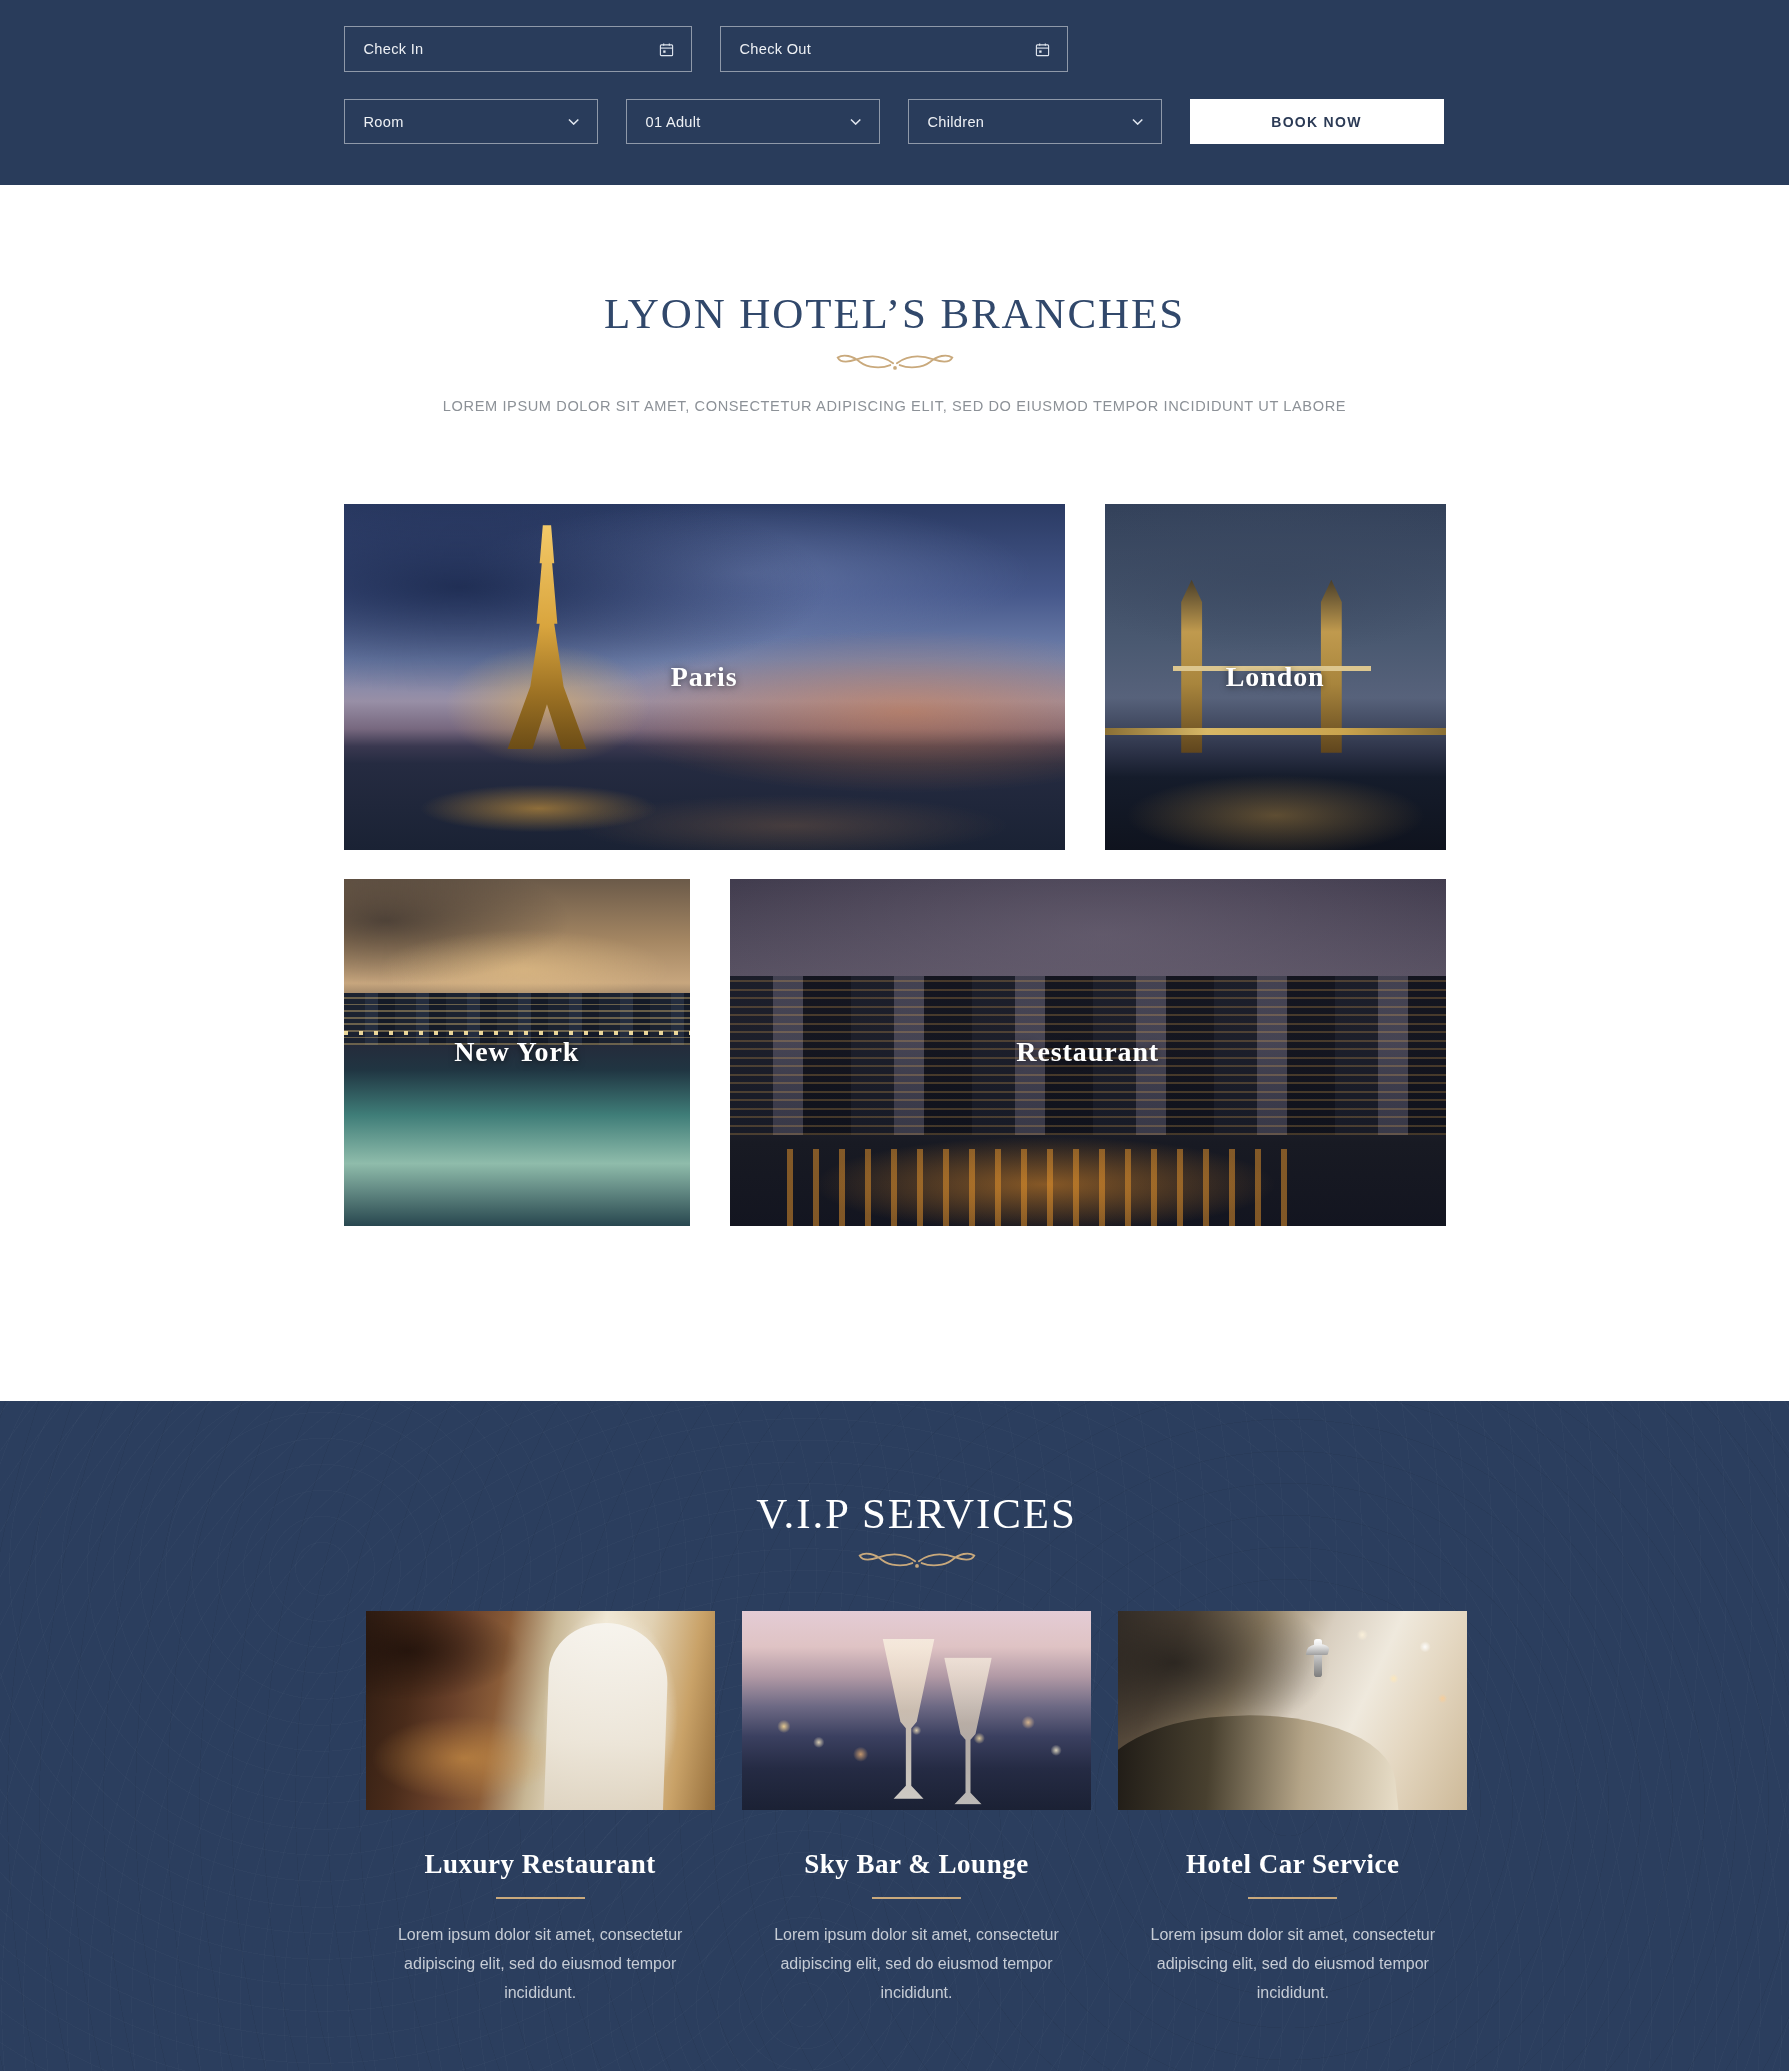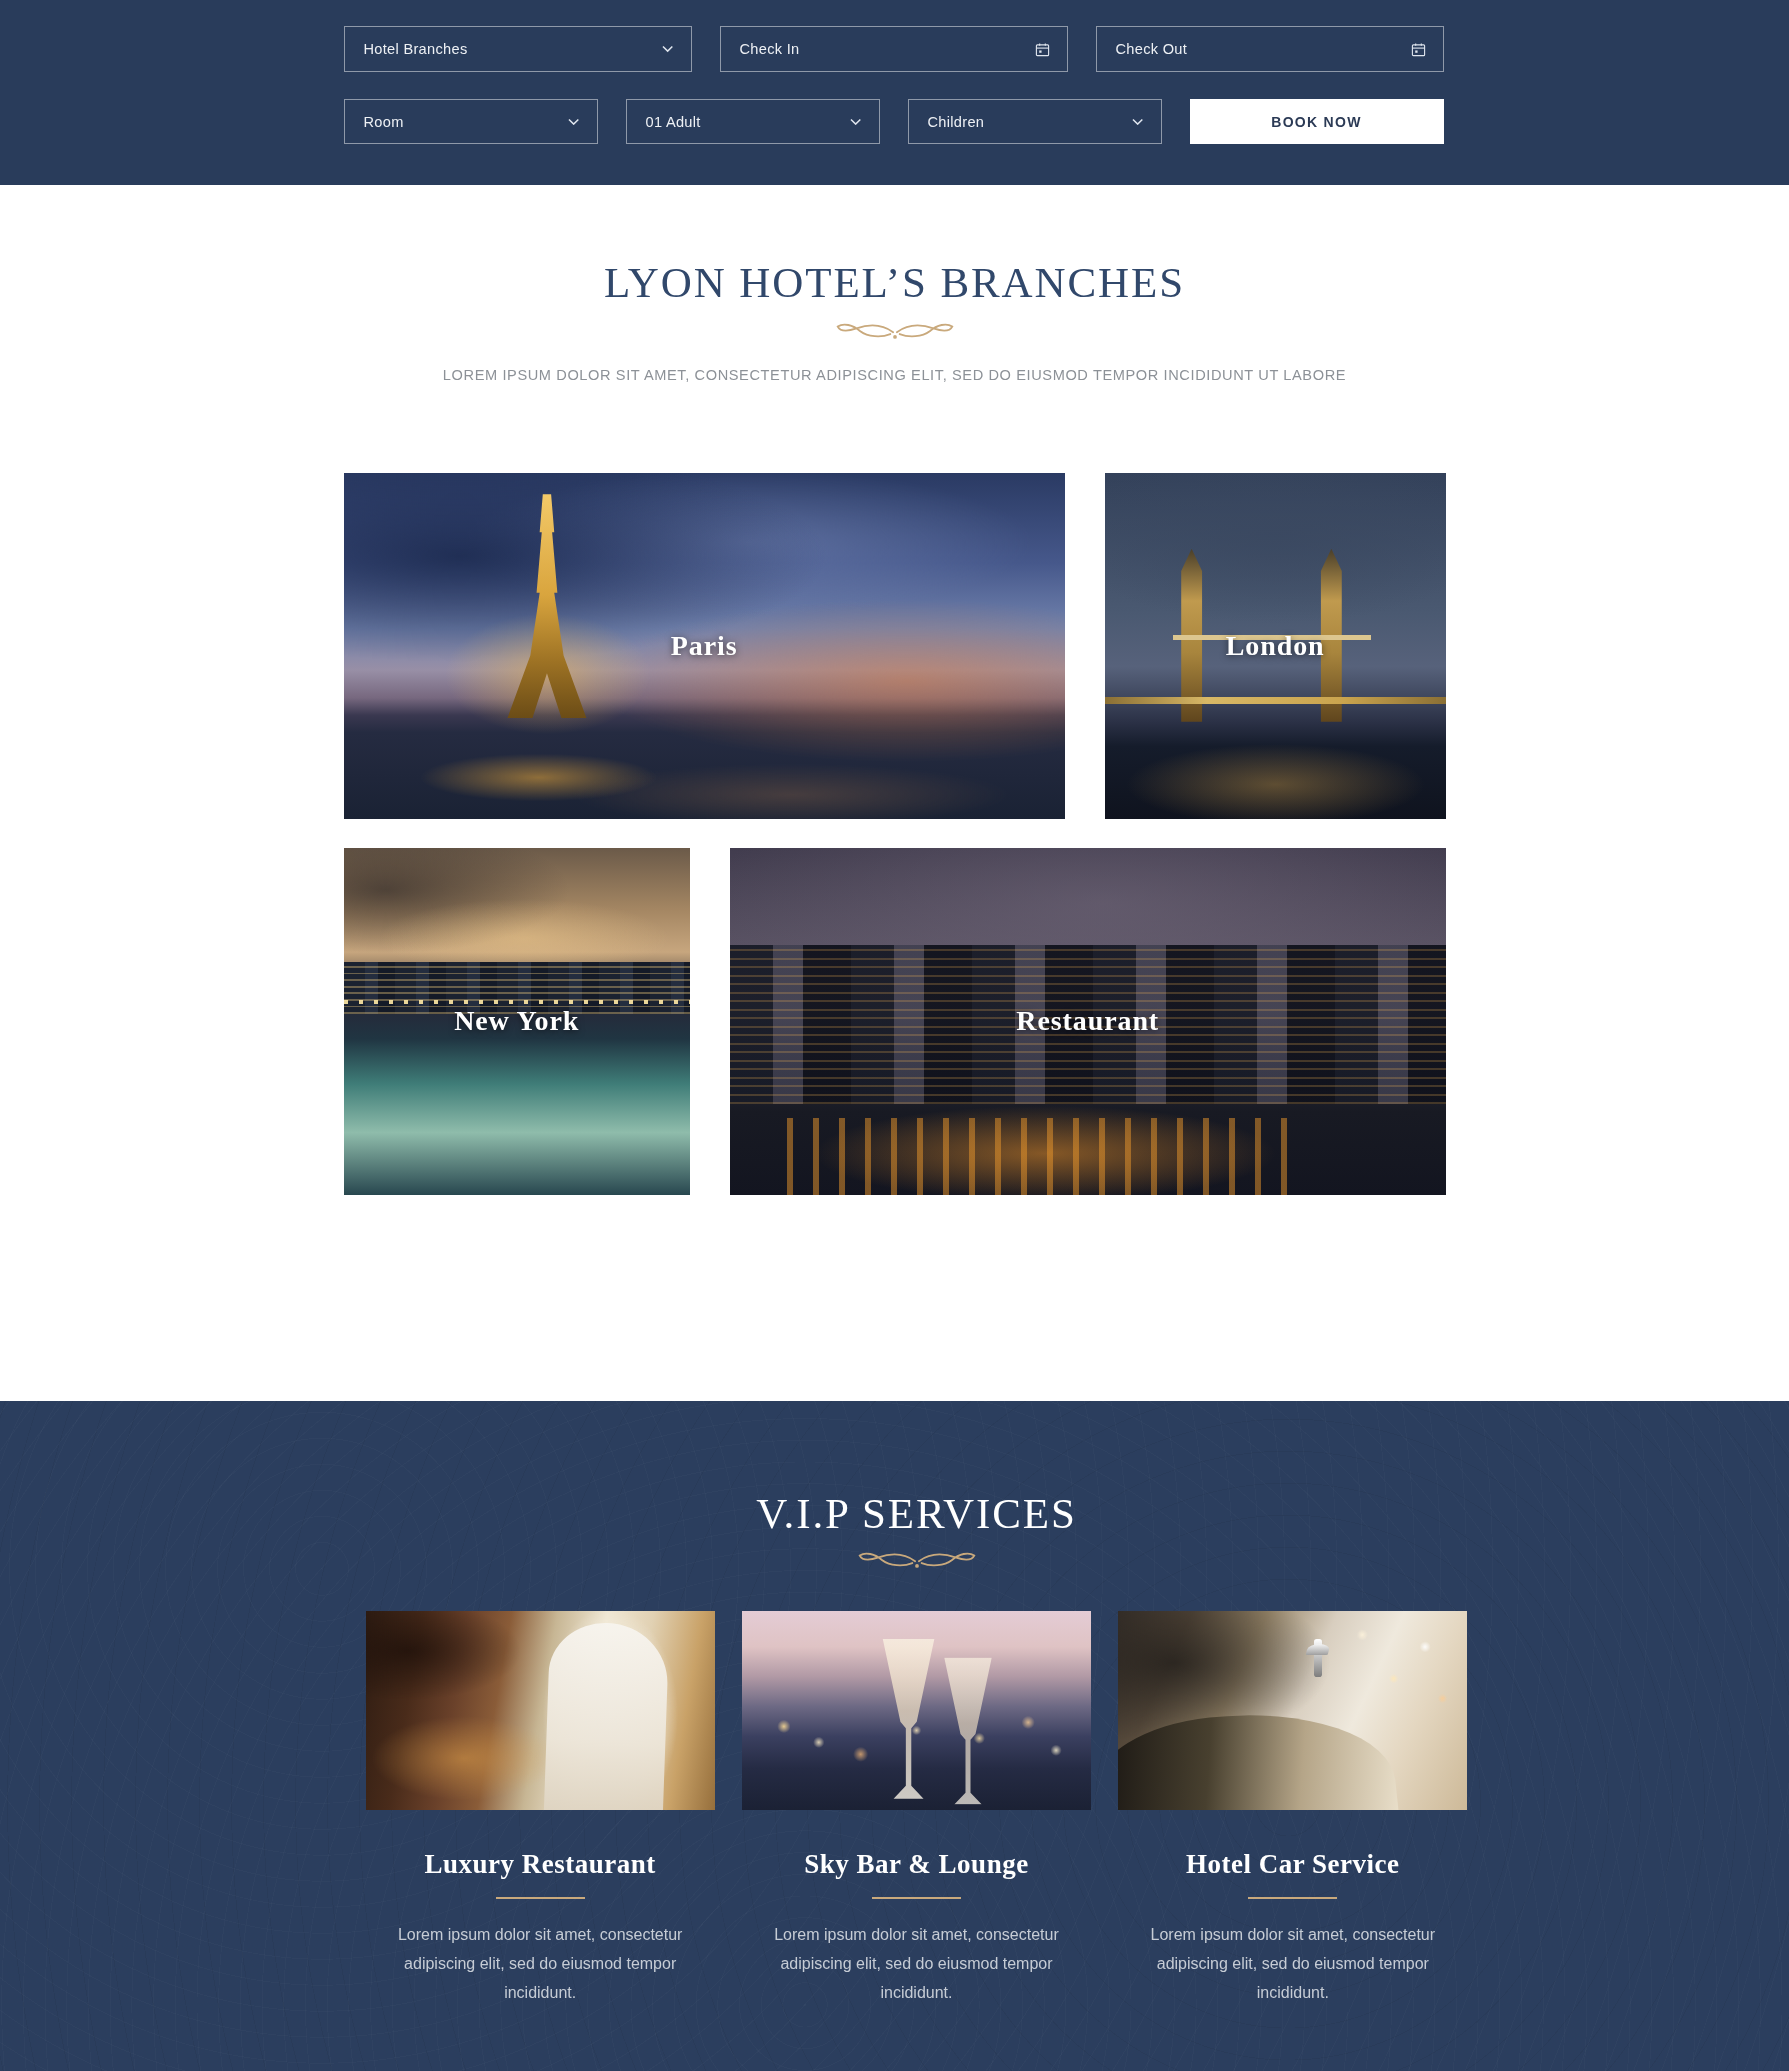--- a/index.html
+++ b/index.html
@@ -185,12 +185,6 @@
 <header class="booking-bar">
   <div class="bar-inner">
     <div class="bar-row row-1">
-      <div class="field">
-        <span>Hotel Branches</span>
-        <svg width="11.3" height="7.5" viewBox="0 0 12 8">
-            <path d="M1 1.5 L6 6.5 L11 1.5" fill="none" stroke="#dfe5ee" stroke-width="1.6"></path>
-          </svg>
-      </div>
       <div class="field">
         <span>Check In</span>
         <svg width="15" height="15" viewBox="0 0 16 16" fill="none" stroke="#dfe5ee" stroke-width="1.2">

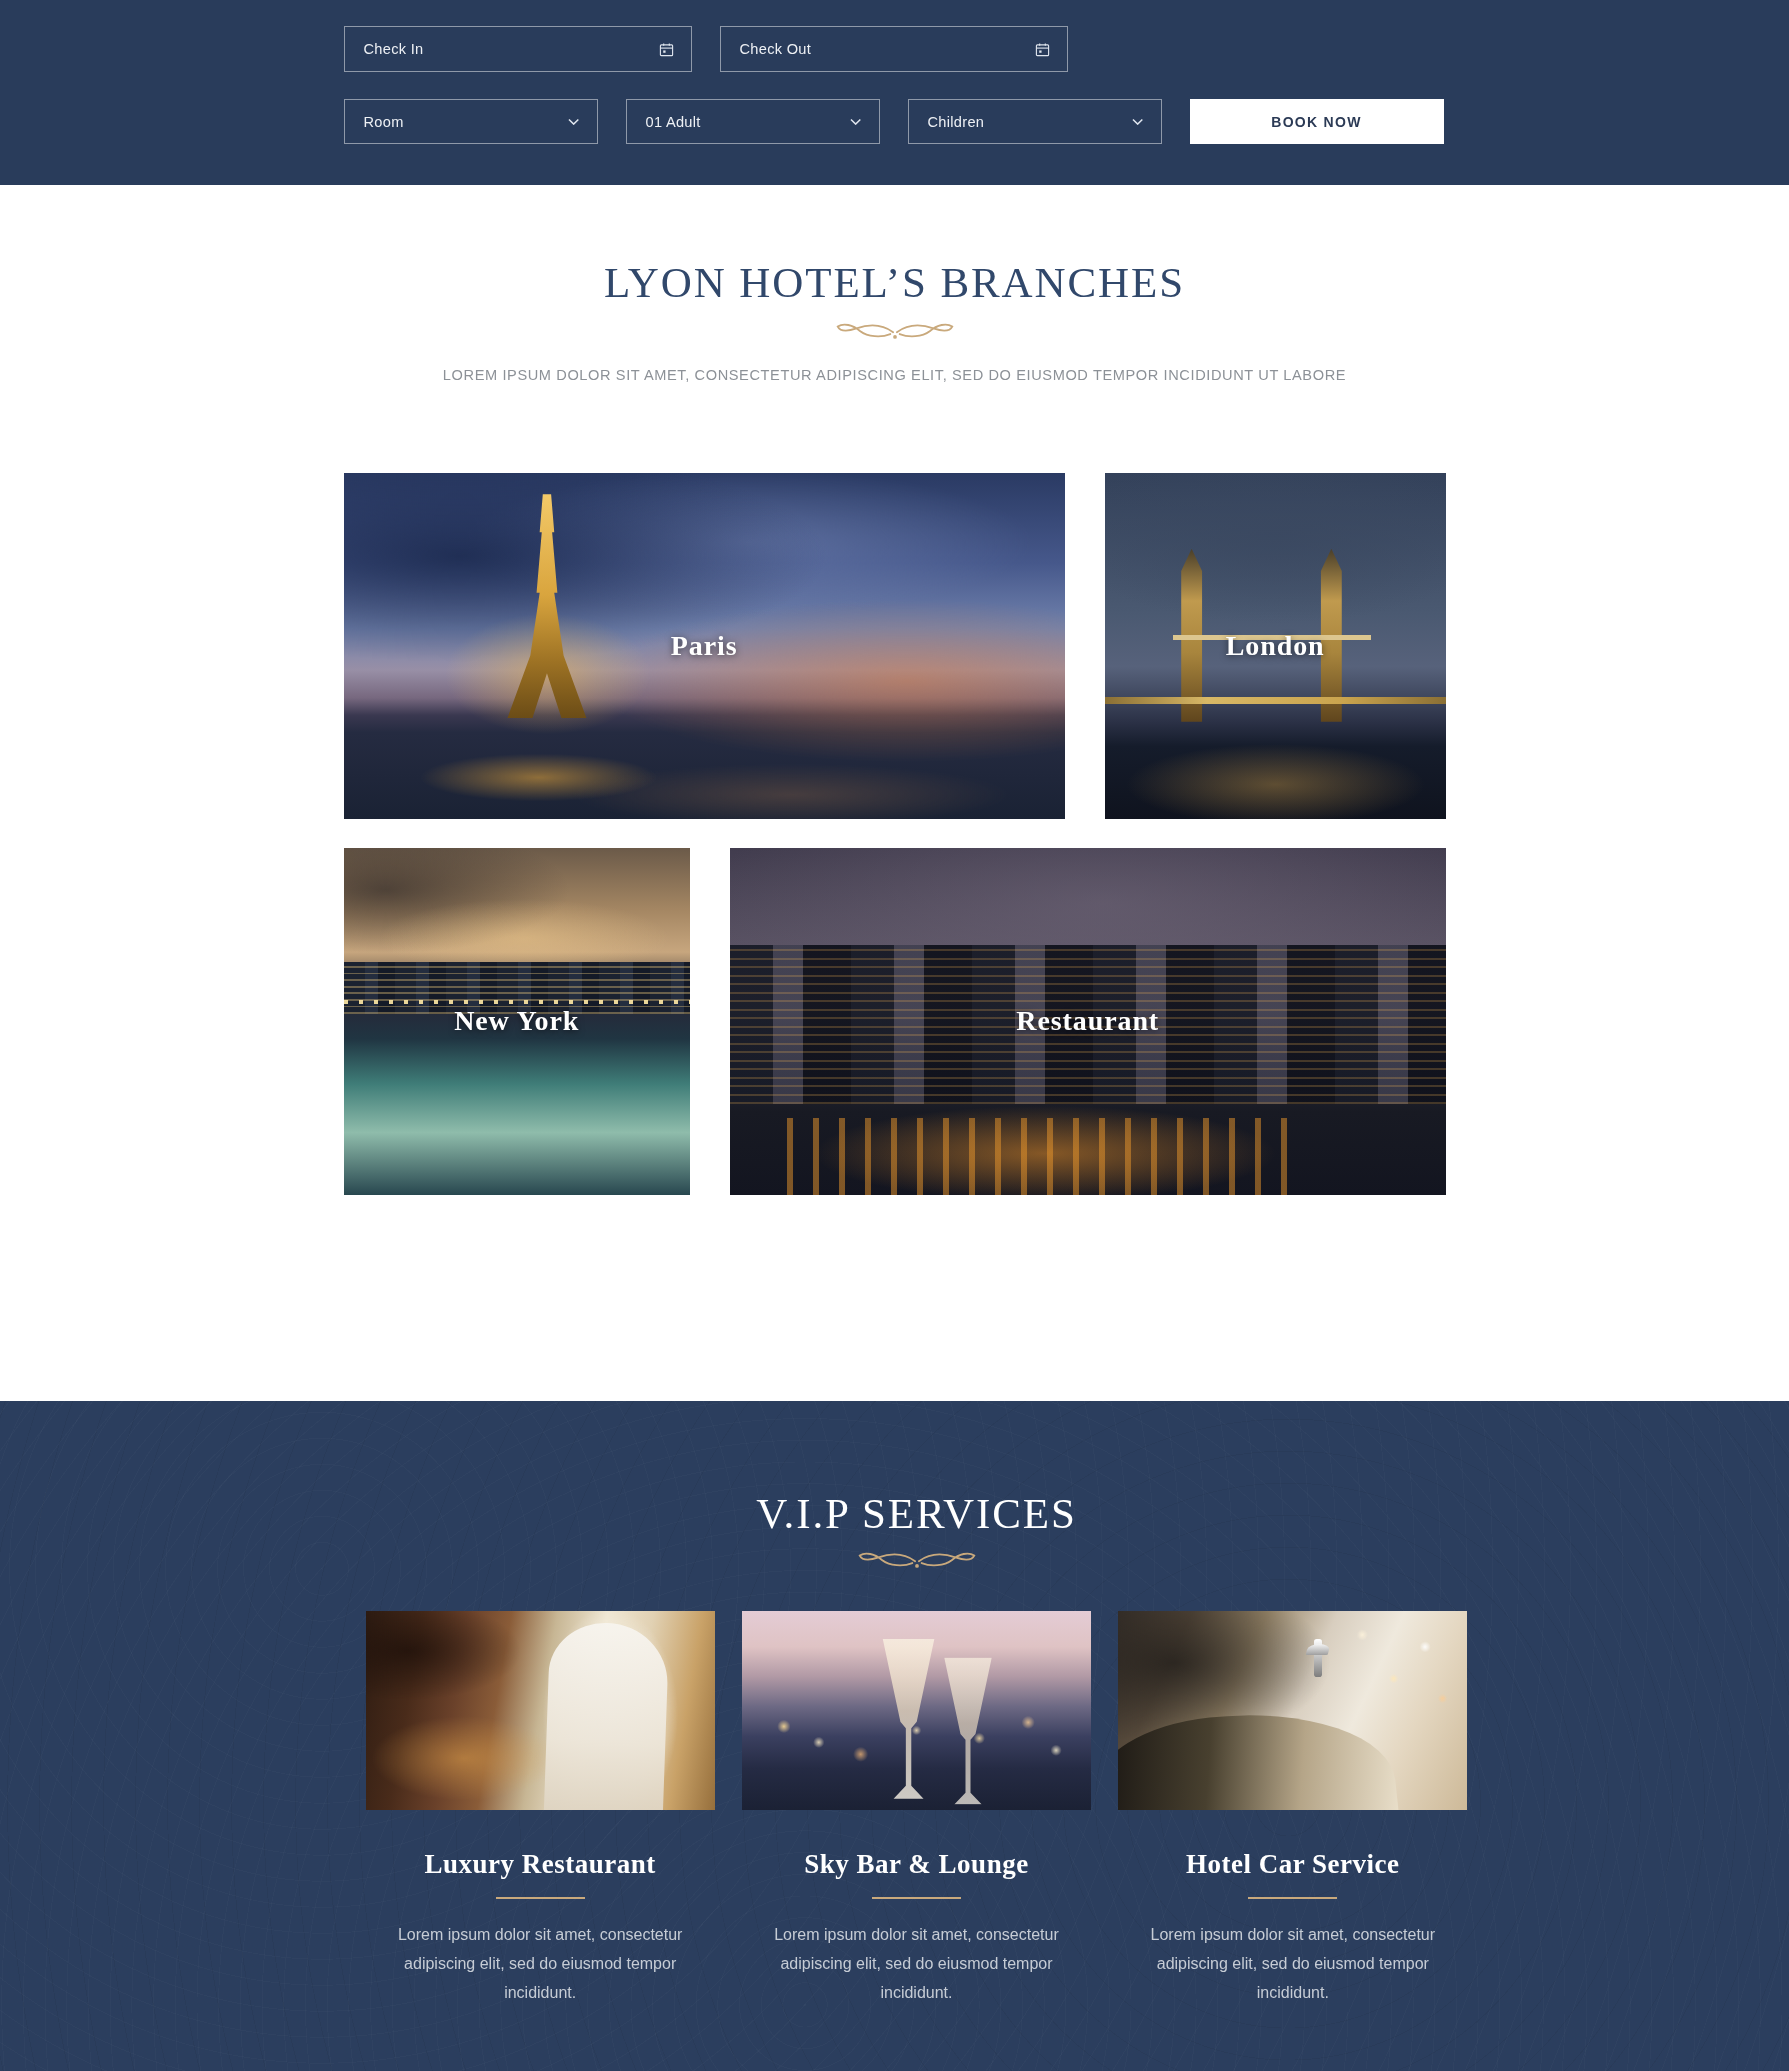--- a/index.html
+++ b/index.html
@@ -27,7 +27,7 @@
   .field svg { flex:0 0 auto; }
 
   
-  .branches { width:1789px; height:1216px; padding-top:74px; }
+  .branches { width:1789px; height:1216px; padding-top:105px; }
   .sec-title {
     text-align:center; font-family:"Liberation Serif","DejaVu Serif",serif;
     font-weight:500; font-size:43px; line-height:47px; letter-spacing:1.9px;

